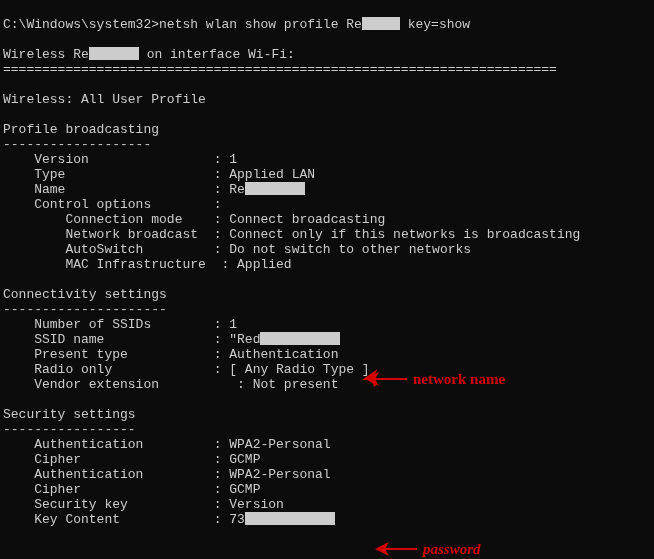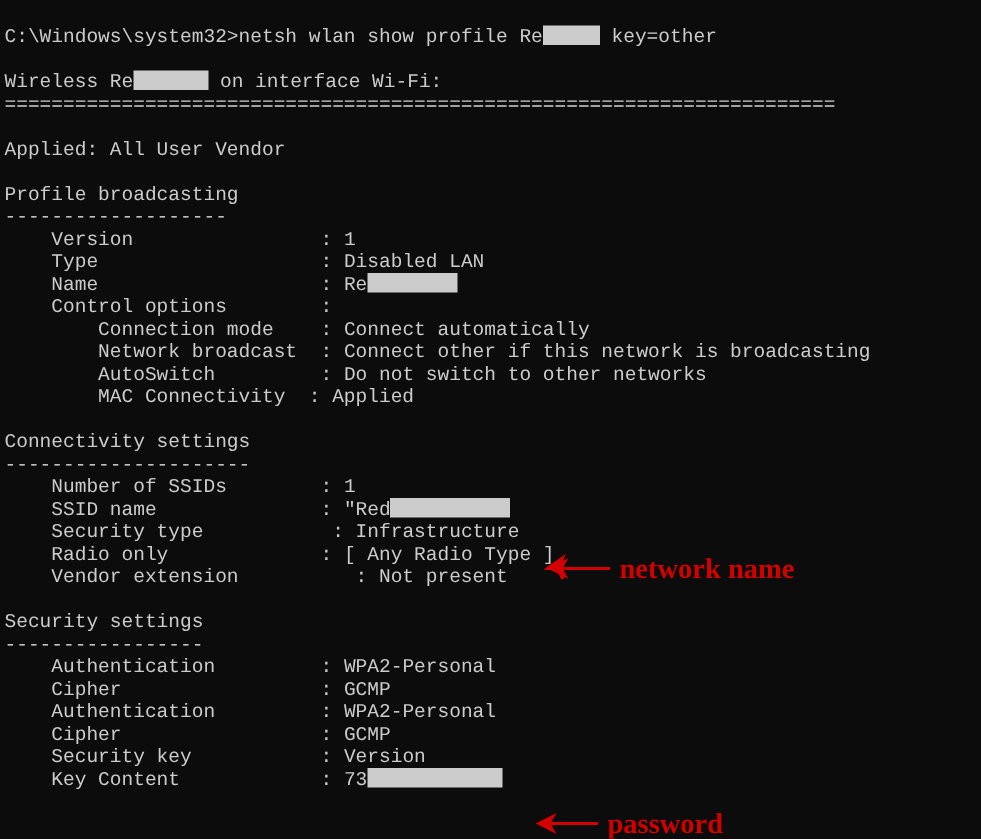--- a/index.html
+++ b/index.html
@@ -47,7 +47,7 @@
 <body>
 
 <div class="terminal">
-<span>C:\Windows\system32&gt;</span><span>netsh wlan show profile Re</span><span class="redact" style="width:38px"></span><span> key=other</span>
+<span>C:\Windows\system32&gt;</span><span>netsh wlan show profile Re</span><span class="redact" style="width:38px"></span><span> key=show</span>
 
 <span>Wireless Re</span><span class="redact" style="width:50px"></span> <span>on interface Wi-Fi:</span>
 <span>=======================================================================</span>

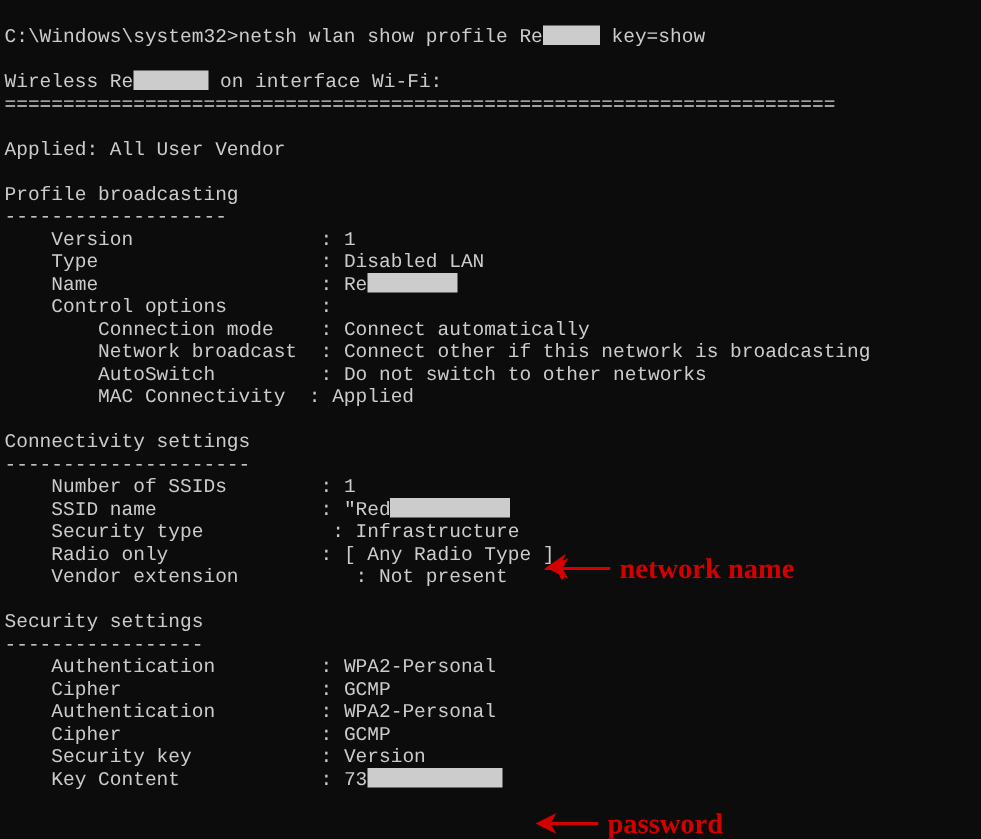--- a/index.html
+++ b/index.html
@@ -52,7 +52,7 @@
 <span>Wireless Re</span><span class="redact" style="width:50px"></span> <span>on interface Wi-Fi:</span>
 <span>=======================================================================</span>
 
-<span>Applied: All User Vendor</span>
+<span>Wireless: All User Profile</span>
 
 <span>Profile broadcasting</span>
 <span>-------------------</span>

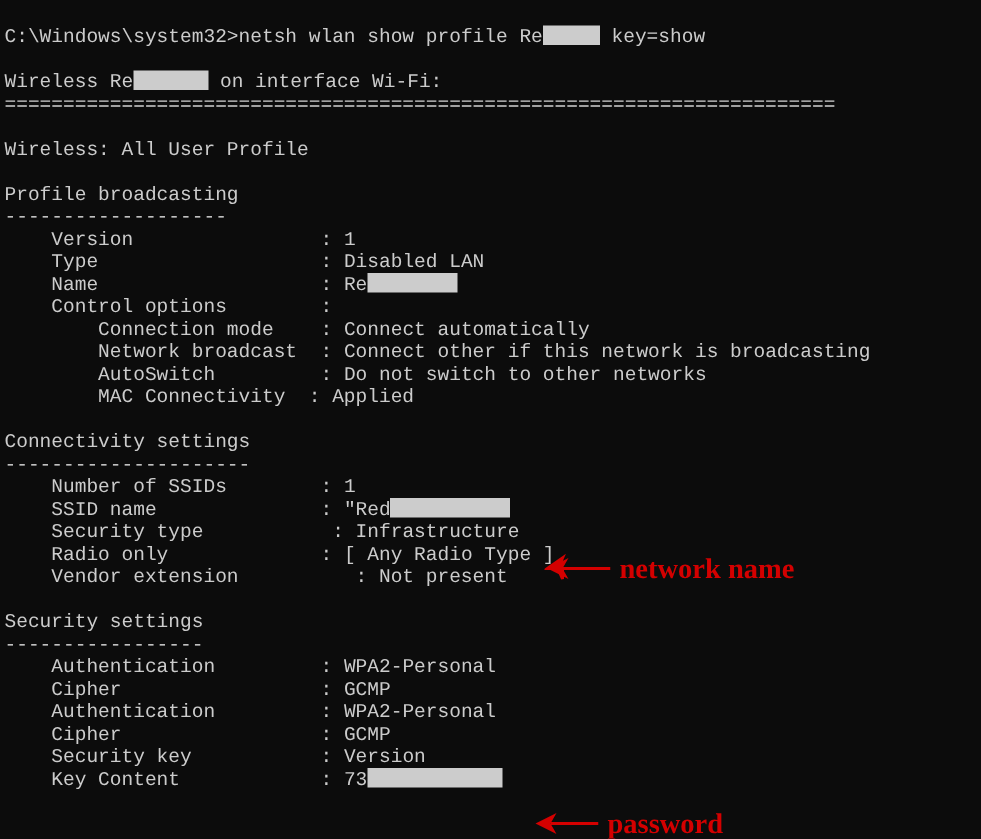--- a/index.html
+++ b/index.html
@@ -57,7 +57,7 @@
 <span>Profile broadcasting</span>
 <span>-------------------</span>
 <span>    Version                : </span><span>1</span>
-<span>    Type                   : </span><span>Disabled LAN</span>
+<span>    Type                   : </span><span>Applied LAN</span>
 <span>    Name                   : </span><span>Re</span><span class="redact" style="width:60px"></span>
 <span>    Control options        :</span>
 <span>        Connection mode    : </span><span>Connect automatically</span>

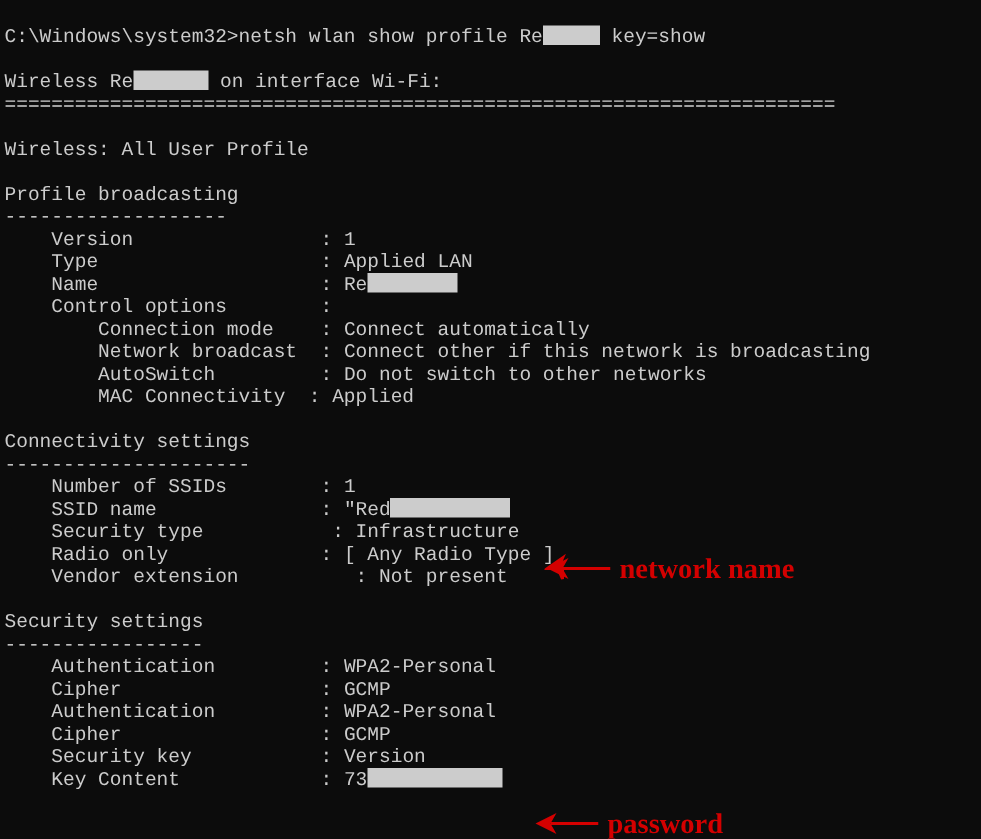--- a/index.html
+++ b/index.html
@@ -60,7 +60,7 @@
 <span>    Type                   : </span><span>Applied LAN</span>
 <span>    Name                   : </span><span>Re</span><span class="redact" style="width:60px"></span>
 <span>    Control options        :</span>
-<span>        Connection mode    : </span><span>Connect automatically</span>
+<span>        Connection mode    : </span><span>Connect broadcasting</span>
 <span>        Network broadcast  : </span><span>Connect other if this network is broadcasting</span>
 <span>        AutoSwitch         : </span><span>Do not switch to other networks</span>
 <span>        MAC Connectivity  : </span><span>Applied</span>

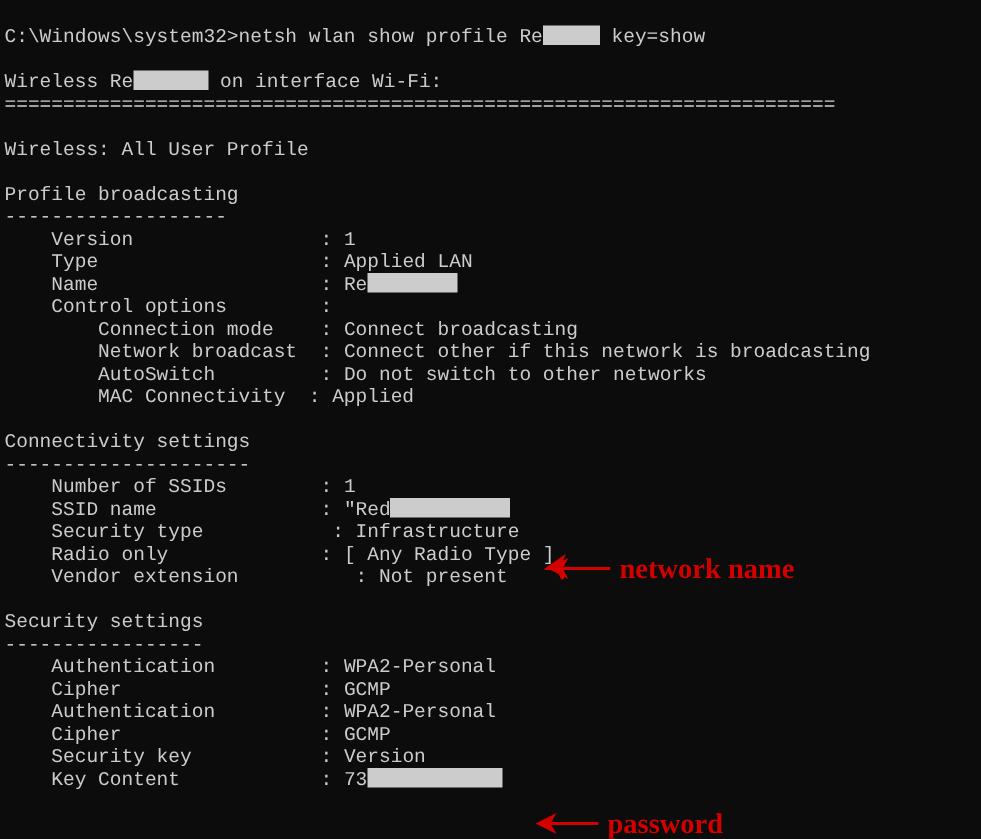--- a/index.html
+++ b/index.html
@@ -61,7 +61,7 @@
 <span>    Name                   : </span><span>Re</span><span class="redact" style="width:60px"></span>
 <span>    Control options        :</span>
 <span>        Connection mode    : </span><span>Connect broadcasting</span>
-<span>        Network broadcast  : </span><span>Connect other if this network is broadcasting</span>
+<span>        Network broadcast  : </span><span>Connect only if this networks is broadcasting</span>
 <span>        AutoSwitch         : </span><span>Do not switch to other networks</span>
 <span>        MAC Connectivity  : </span><span>Applied</span>
 

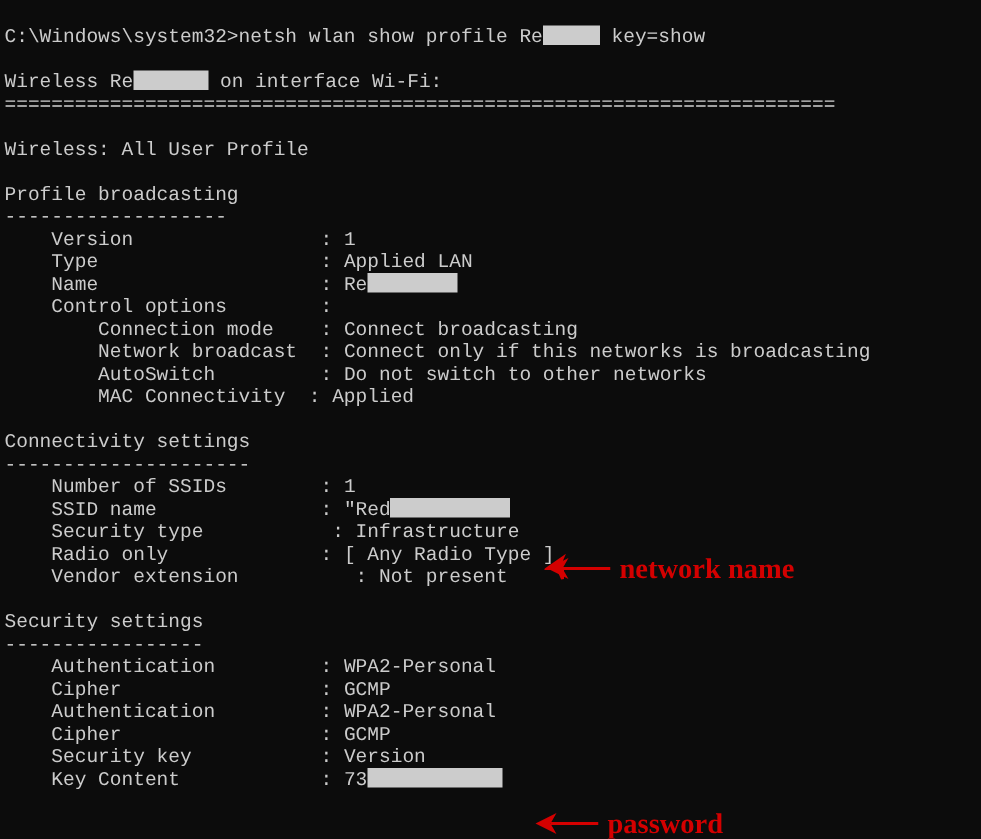--- a/index.html
+++ b/index.html
@@ -63,7 +63,7 @@
 <span>        Connection mode    : </span><span>Connect broadcasting</span>
 <span>        Network broadcast  : </span><span>Connect only if this networks is broadcasting</span>
 <span>        AutoSwitch         : </span><span>Do not switch to other networks</span>
-<span>        MAC Connectivity  : </span><span>Applied</span>
+<span>        MAC Infrastructure  : </span><span>Applied</span>
 
 <span>Connectivity settings</span>
 <span>---------------------</span>

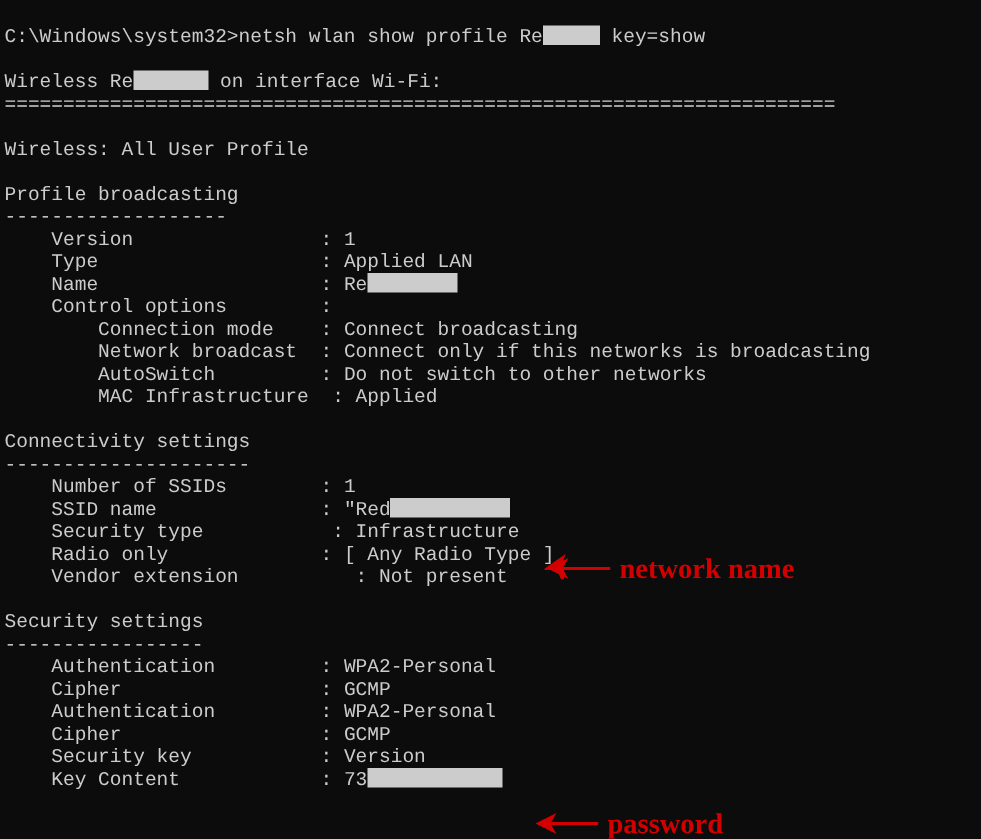--- a/index.html
+++ b/index.html
@@ -69,7 +69,7 @@
 <span>---------------------</span>
 <span>    Number of SSIDs        : </span><span>1</span>
 <span>    SSID name              : </span><span>"Red</span><span class="redact" style="width:80px"></span>
-<span>    Security type           : </span><span>Infrastructure</span>
+<span>    Present type           : </span><span>Infrastructure</span>
 <span>    Radio only             : </span><span>[ Any Radio Type ]</span>
 <span>    Vendor extension          : </span><span>Not present</span>
 

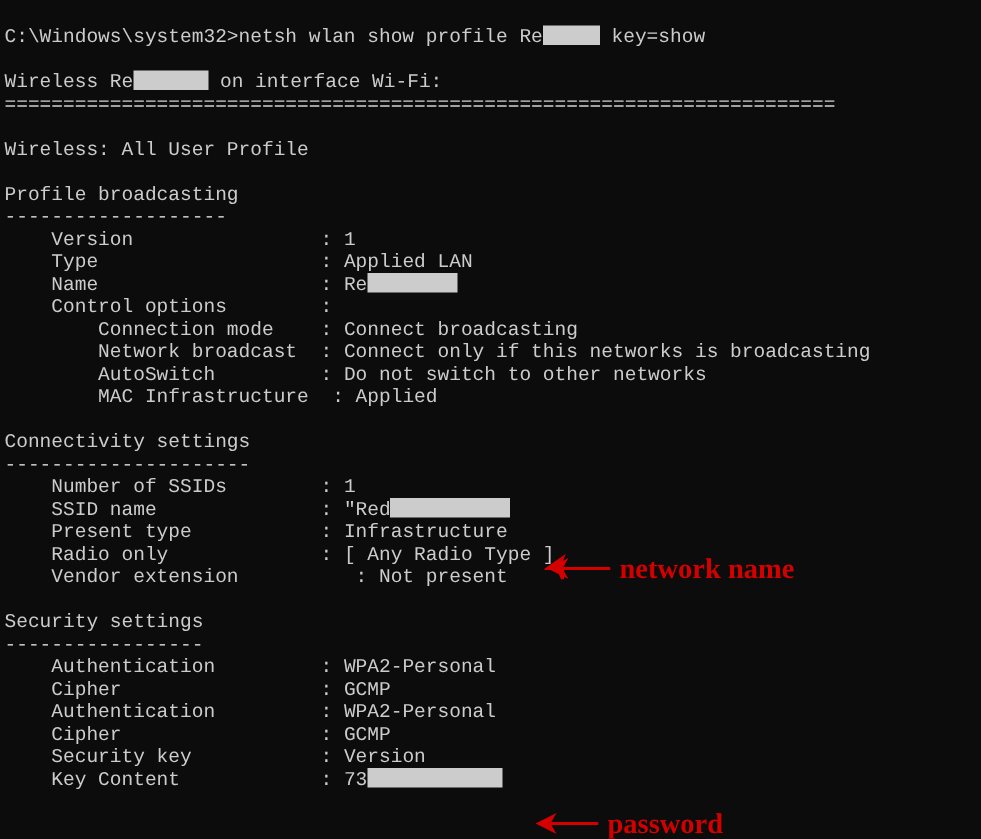--- a/index.html
+++ b/index.html
@@ -69,7 +69,7 @@
 <span>---------------------</span>
 <span>    Number of SSIDs        : </span><span>1</span>
 <span>    SSID name              : </span><span>"Red</span><span class="redact" style="width:80px"></span>
-<span>    Present type           : </span><span>Infrastructure</span>
+<span>    Present type           : </span><span>Authentication</span>
 <span>    Radio only             : </span><span>[ Any Radio Type ]</span>
 <span>    Vendor extension          : </span><span>Not present</span>
 

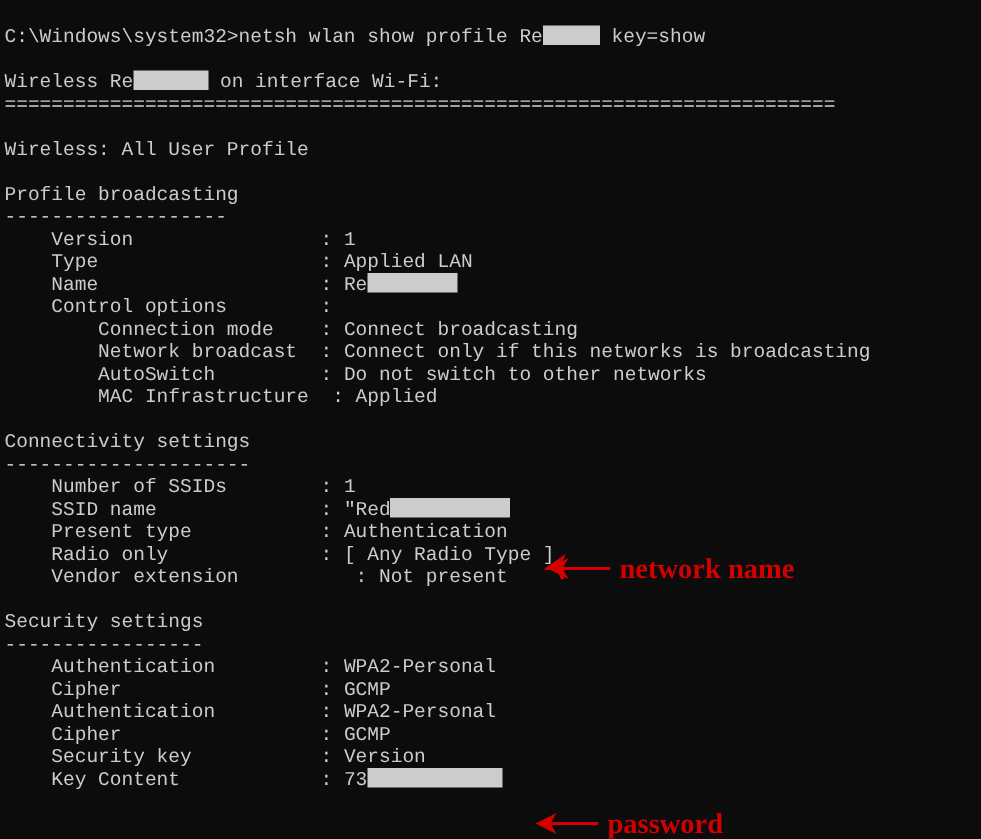--- a/index.html
+++ b/index.html
@@ -38,7 +38,7 @@
     color: #d40000;
     font-family: "Times New Roman", serif;
     font-weight: bold;
-    font-size: 19px;
+    font-size: 15px;
     white-space: nowrap;
   }
   .arrow-svg { display: block; }

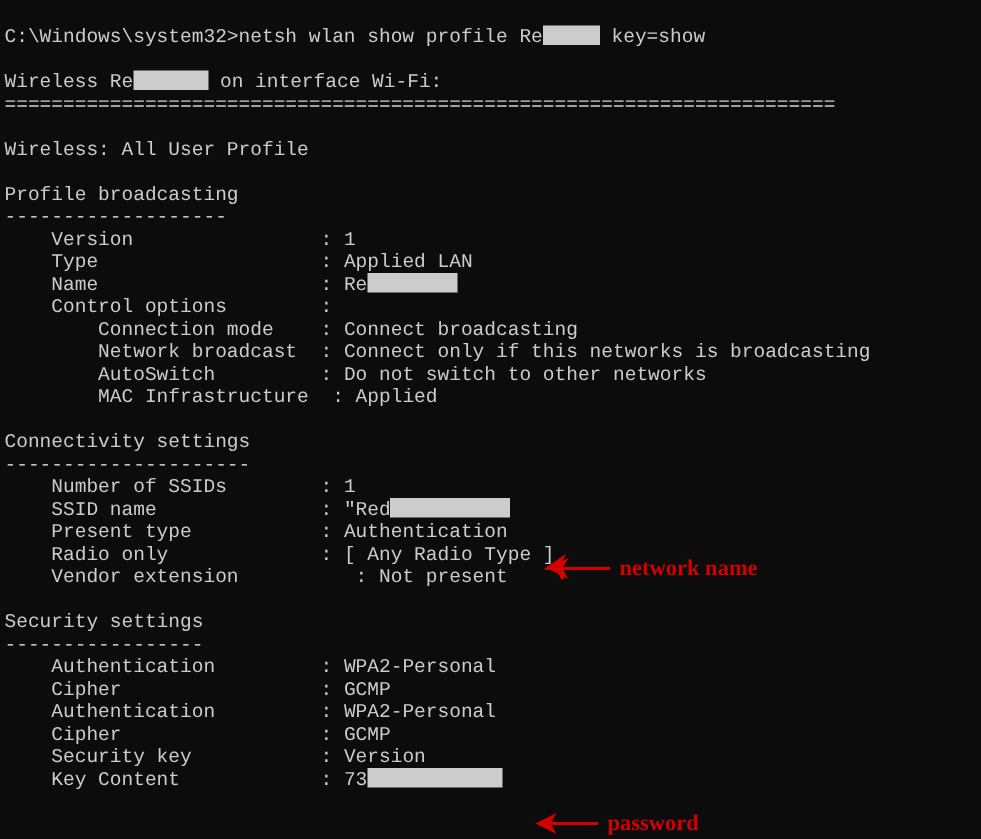--- a/index.html
+++ b/index.html
@@ -91,7 +91,7 @@
   <span class="annot-label">network name</span>
 </div>
 
-<div class="annot" style="left:355px; top:539px;">
+<div class="annot" style="left:373px; top:539px;font-style:italic;">
   <svg class="arrow-svg" width="44" height="20" viewBox="0 0 44 20">
     <path d="M44 10 L12 10" fill="none" stroke="#d40000" stroke-width="2"></path>
     <polygon points="2,10 16,3 12,10 16,17" fill="#d40000"></polygon>

